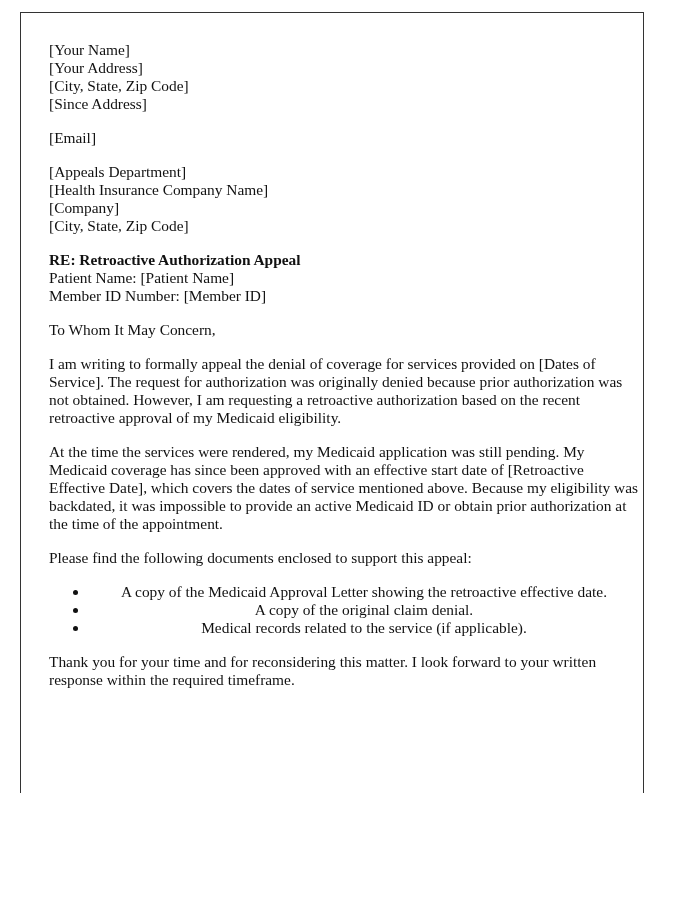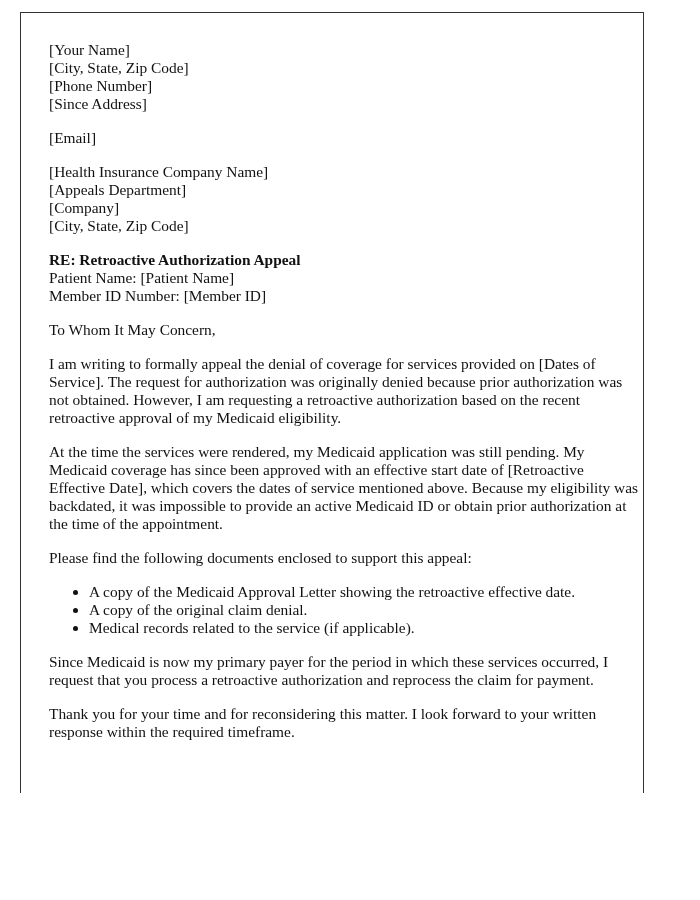--- a/index.html
+++ b/index.html
@@ -53,6 +53,7 @@
 
     <div class="block">
       <span class="line">[Your Name]</span>
+      <span class="line">[Your Address]</span>
       <span class="line">[City, State, Zip Code]</span>
       <span class="line">[Phone Number]</span>
       <span class="line">[Since Address]</span>

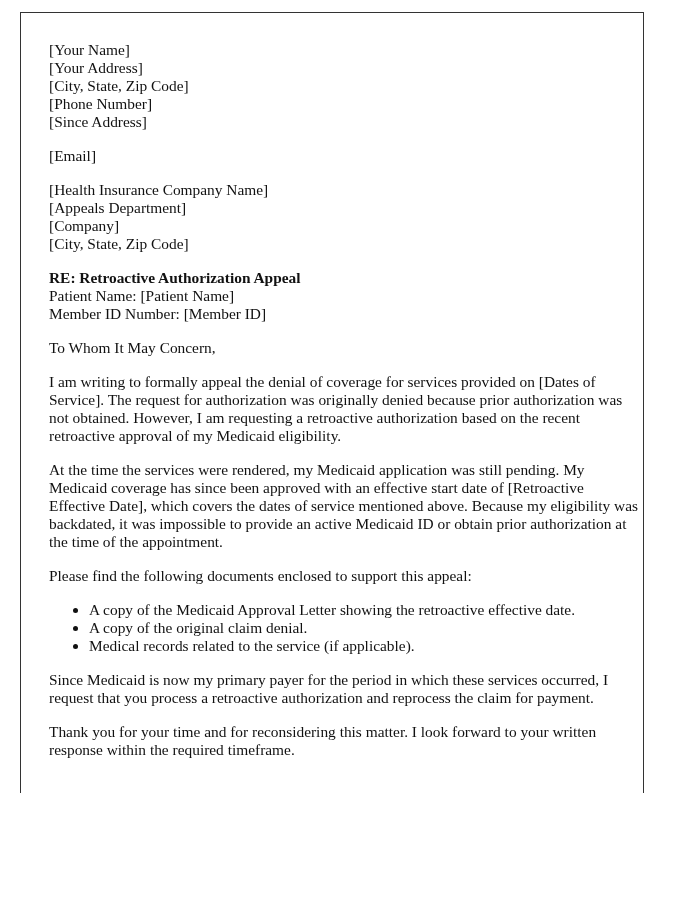--- a/index.html
+++ b/index.html
@@ -55,7 +55,6 @@
       <span class="line">[Your Name]</span>
       <span class="line">[Your Address]</span>
       <span class="line">[City, State, Zip Code]</span>
-      <span class="line">[Phone Number]</span>
       <span class="line">[Since Address]</span>
     </div>
 

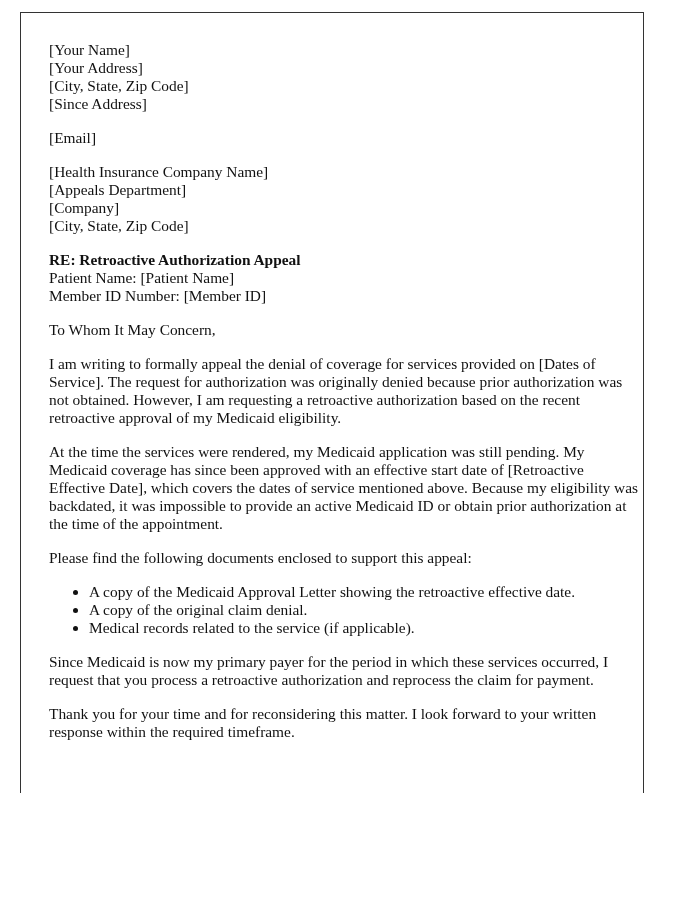--- a/index.html
+++ b/index.html
@@ -63,8 +63,8 @@
     </div>
 
     <div class="block">
+      <span class="line">[Appeals Department]</span>
       <span class="line">[Health Insurance Company Name]</span>
-      <span class="line">[Appeals Department]</span>
       <span class="line">[Company]</span>
       <span class="line">[City, State, Zip Code]</span>
     </div>

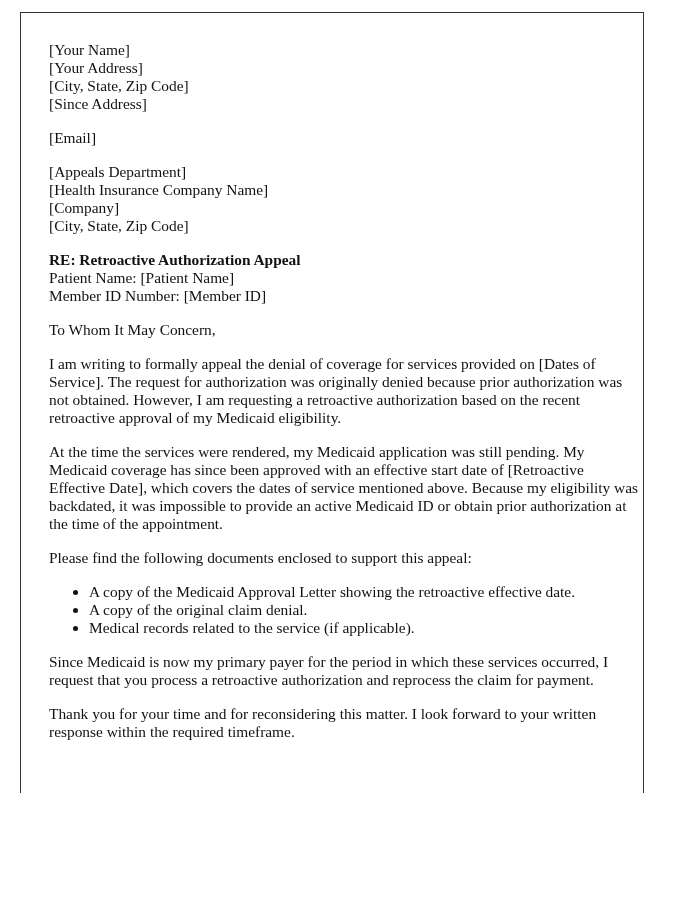--- a/index.html
+++ b/index.html
@@ -42,6 +42,7 @@
     ul {
       margin: 0 0 16px 0;
       padding-left: 40px;
+      text-align: center;
     }
     ul li { margin: 0; }
   </style>

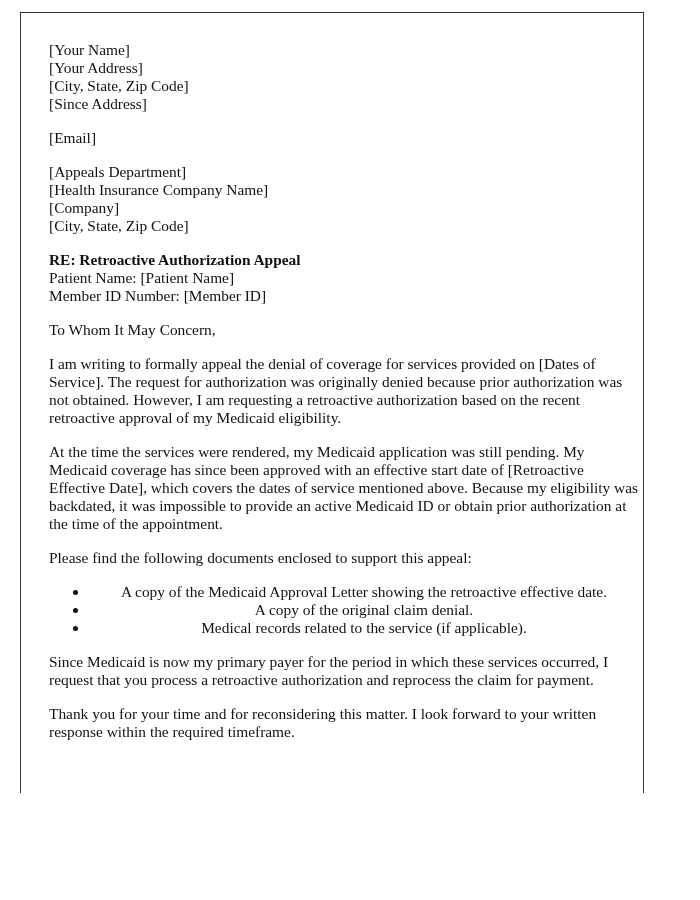--- a/index.html
+++ b/index.html
@@ -88,7 +88,6 @@
       <li>Medical records related to the service (if applicable).</li>
     </ul>
 
-    <p>Since Medicaid is now my primary payer for the period in which these services occurred, I request that you process a retroactive authorization and reprocess the claim for payment.</p>
     <p>Thank you for your time and for reconsidering this matter. I look forward to your written response within the required timeframe.</p>
 
   </div>

